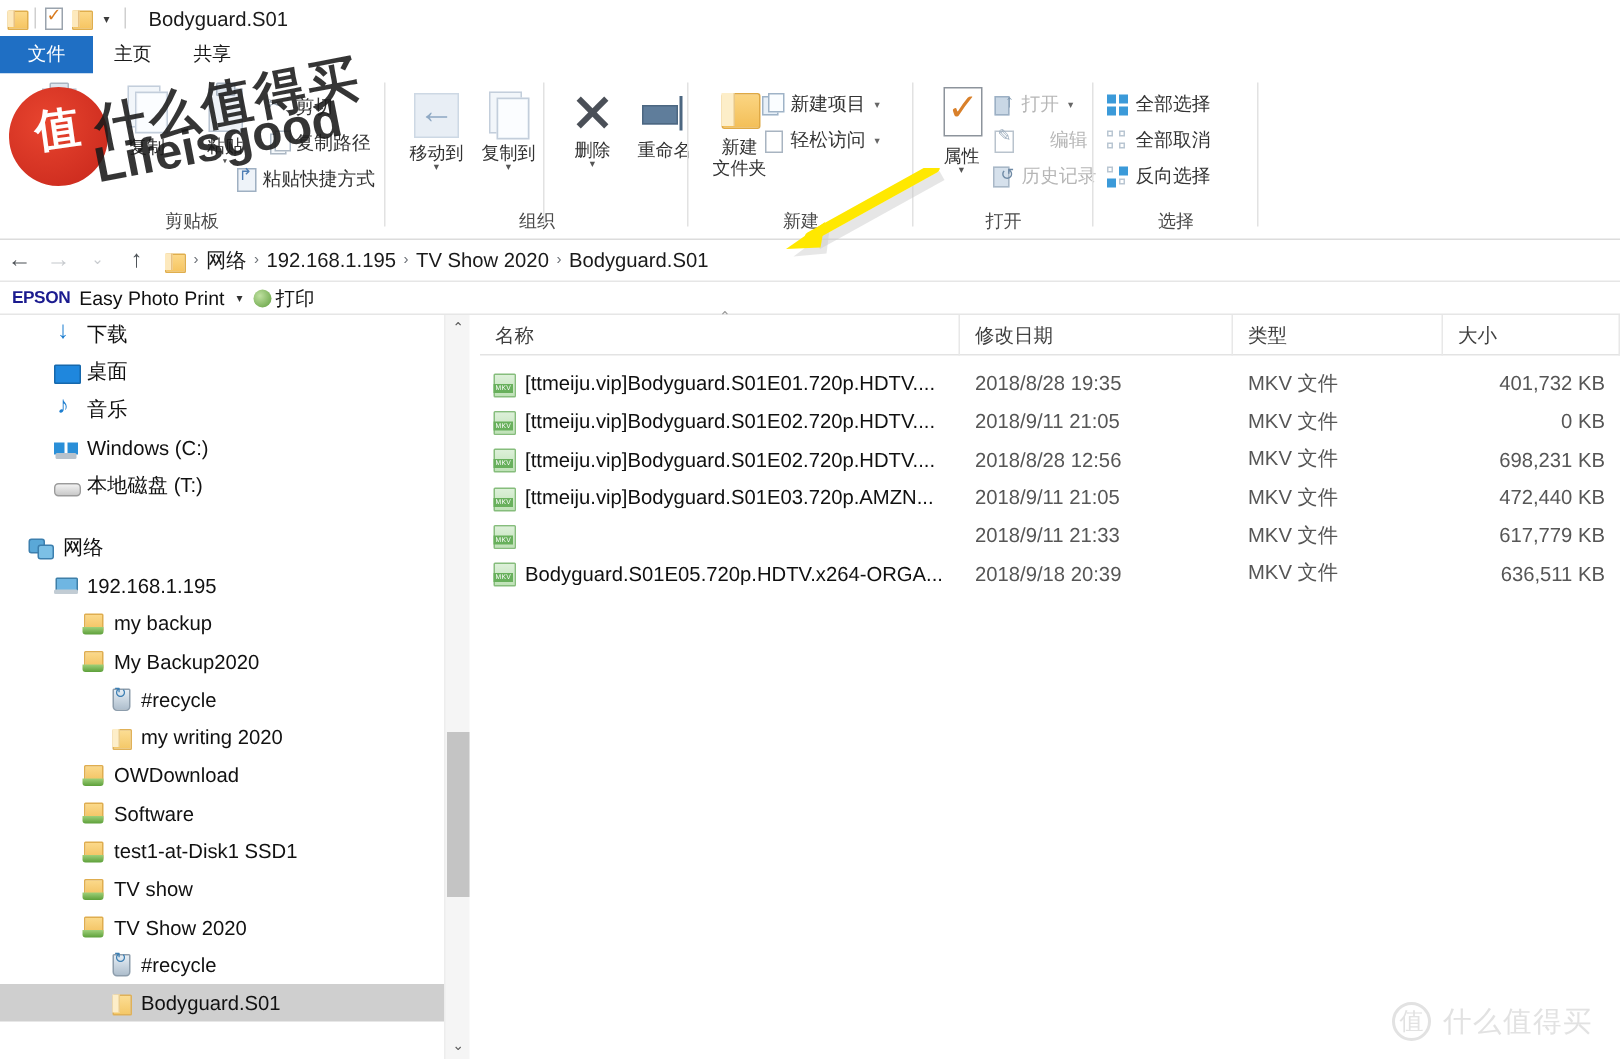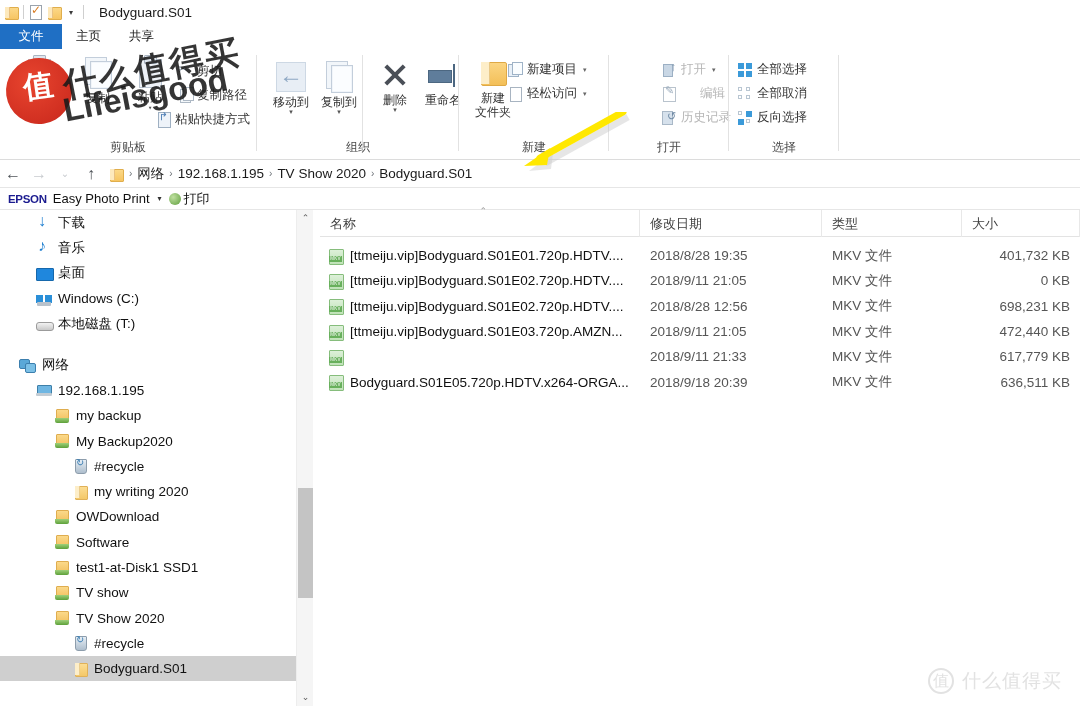--- a/index.html
+++ b/index.html
@@ -562,6 +562,11 @@
     <div class="gdiv" style="left:608px;"></div>
 
     <div class="rgroup" style="left:610px; width:118px;">
+      <div class="bigbtn" style="left:4px; top:8px;">
+        <span class="ic ic-props"></span>
+        <span class="lbl">属性</span>
+        <span class="dd">▾</span>
+      </div>
       <div class="smallbtn dis" style="left:52px; top:12px;">
         <span class="ic ic-sm ic-open"></span>
         <span>打开</span>

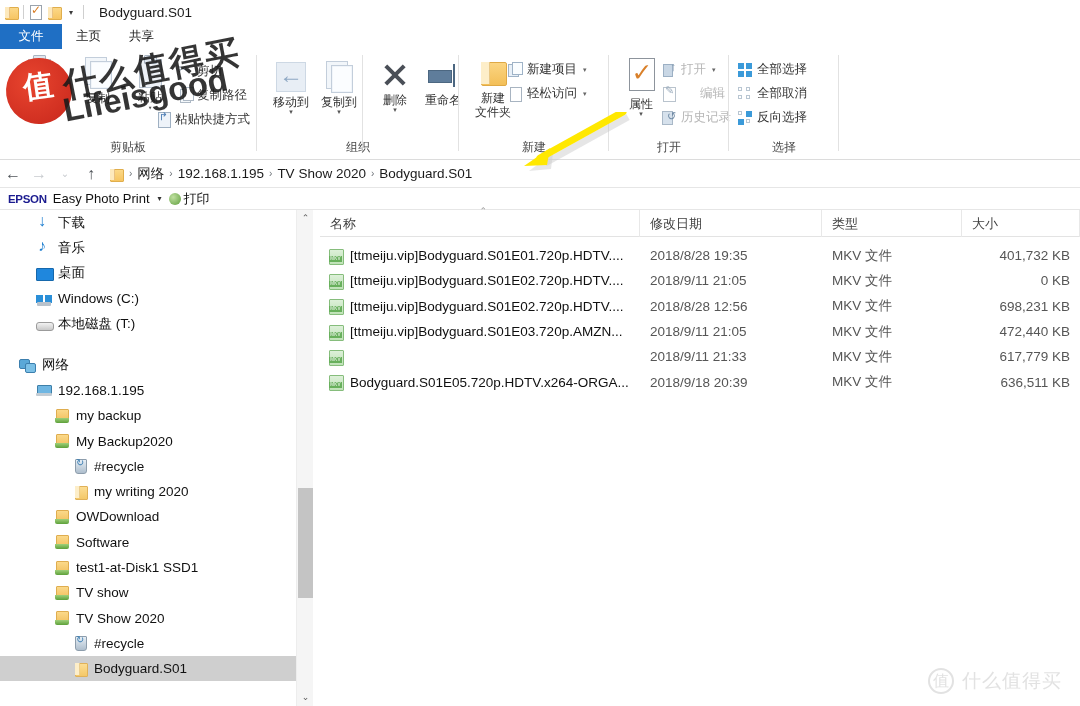--- a/index.html
+++ b/index.html
@@ -651,13 +651,13 @@
       </div>
       <div class="navrow">
         <span style="width: 36px; flex: 0 0 auto;"></span>
+        <span class="nic nic-desktop"></span>
+        <span class="nlabel">桌面</span>
+      </div>
+      <div class="navrow">
+        <span style="width: 36px; flex: 0 0 auto;"></span>
         <span class="nic nic-music"></span>
         <span class="nlabel">音乐</span>
-      </div>
-      <div class="navrow">
-        <span style="width: 36px; flex: 0 0 auto;"></span>
-        <span class="nic nic-desktop"></span>
-        <span class="nlabel">桌面</span>
       </div>
       <div class="navrow">
         <span style="width: 36px; flex: 0 0 auto;"></span>

